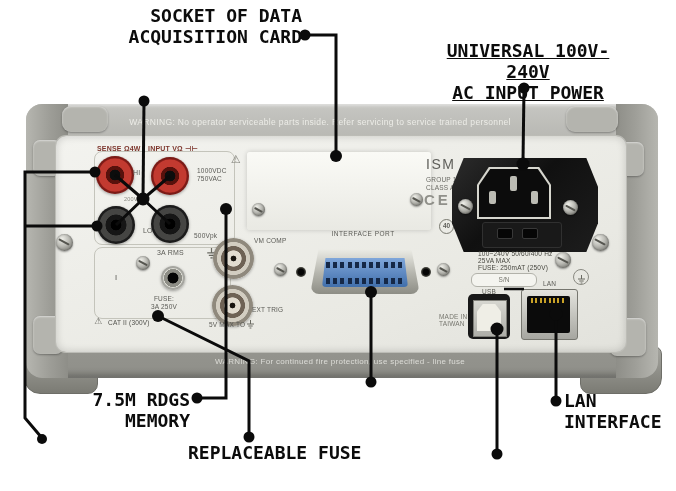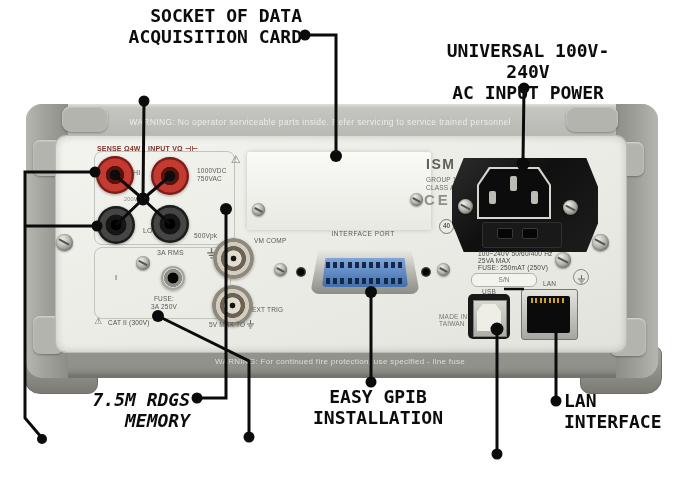--- a/index.html
+++ b/index.html
@@ -238,7 +238,7 @@
 
   <div class="lbl z30" style="left:100px;top:5px;width:202px;text-align:right;">SOCKET OF DATA
 ACQUISITION CARD</div>
-  <div class="lbl z30" style="left:427px;top:40px;width:202px;text-align:center;">UNIVERSAL 100V-240V
+  <div class="lbl z30" style="left:427px;top:40px;width:202px;text-align:center;text-decoration:underline;">UNIVERSAL 100V-240V
 AC INPUT POWER</div>
   <div class="lbl z30" style="left:40px;top:389px;width:150px;text-align:right;font-style:italic;">7.5M RDGS
 MEMORY</div>

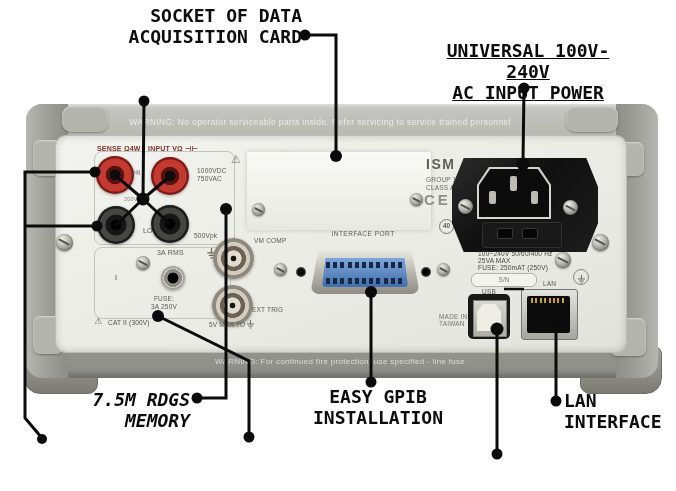--- a/index.html
+++ b/index.html
@@ -156,7 +156,7 @@
   <span class="hole" style="left:421px;top:267px;width:10px;height:10px;"></span>
   <i class="screw" style="left:437px;top:263px;width:13px;height:13px;"></i>
 
-  <div class="tiny" style="left:426px;top:160px;font-size:14px;font-weight:bold;color:#5f5f5a;letter-spacing:1.5px;">ISM</div>
+  <div class="tiny" style="left:426px;top:160px;font-size:14px;font-weight:normal;color:#5f5f5a;letter-spacing:1.5px;">ISM</div>
   <div class="tiny" style="left:426px;top:176px;font-size:6.5px;color:#6a6a64;">GROUP 1</div>
   <div class="tiny" style="left:426px;top:184px;font-size:6.5px;color:#6a6a64;">CLASS A</div>
   <div class="tiny" style="left:424px;top:196px;font-size:15px;font-weight:bold;color:#90908a;letter-spacing:3px;">CE</div>

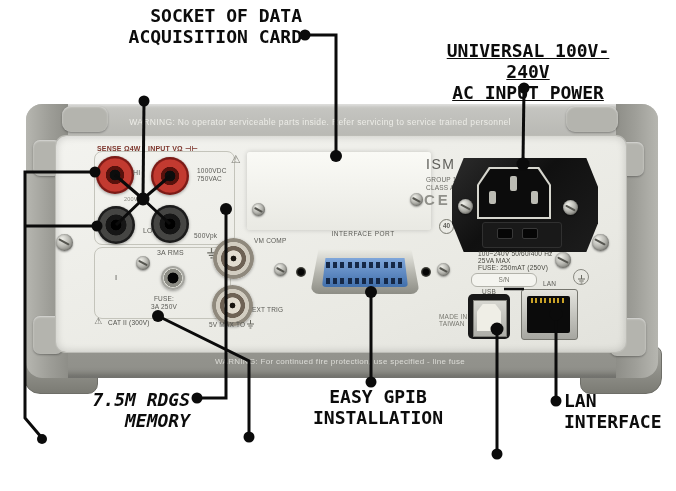--- a/index.html
+++ b/index.html
@@ -240,7 +240,7 @@
 ACQUISITION CARD</div>
   <div class="lbl z30" style="left:427px;top:40px;width:202px;text-align:center;text-decoration:underline;">UNIVERSAL 100V-240V
 AC INPUT POWER</div>
-  <div class="lbl z30" style="left:40px;top:389px;width:150px;text-align:right;font-style:italic;">7.5M RDGS
+  <div class="lbl z30" style="left:40px;top:389px;width:150px;text-align:right;">7.5M RDGS
 MEMORY</div>
   <div class="lbl z30" style="left:281px;top:386px;width:194px;text-align:center;">EASY GPIB
 INSTALLATION</div>

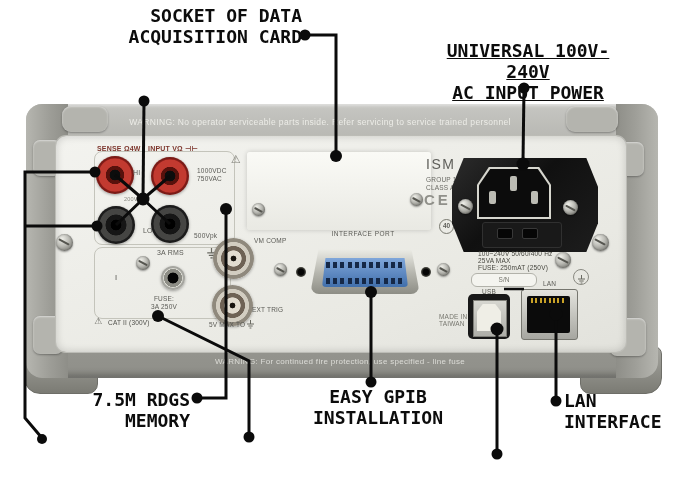--- a/index.html
+++ b/index.html
@@ -242,8 +242,6 @@
 AC INPUT POWER</div>
   <div class="lbl z30" style="left:40px;top:389px;width:150px;text-align:right;">7.5M RDGS
 MEMORY</div>
-  <div class="lbl z30" style="left:281px;top:386px;width:194px;text-align:center;">EASY GPIB
-INSTALLATION</div>
   <div class="lbl z30" style="left:564px;top:390px;">LAN
 INTERFACE</div>
 

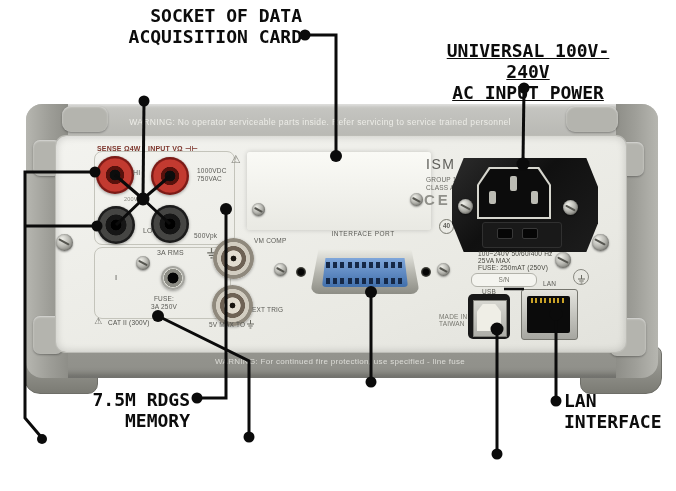--- a/index.html
+++ b/index.html
@@ -242,6 +242,7 @@
 AC INPUT POWER</div>
   <div class="lbl z30" style="left:40px;top:389px;width:150px;text-align:right;">7.5M RDGS
 MEMORY</div>
+  <div class="lbl z30" style="left:188px;top:442px;">REPLACEABLE FUSE</div>
   <div class="lbl z30" style="left:564px;top:390px;">LAN
 INTERFACE</div>
 

